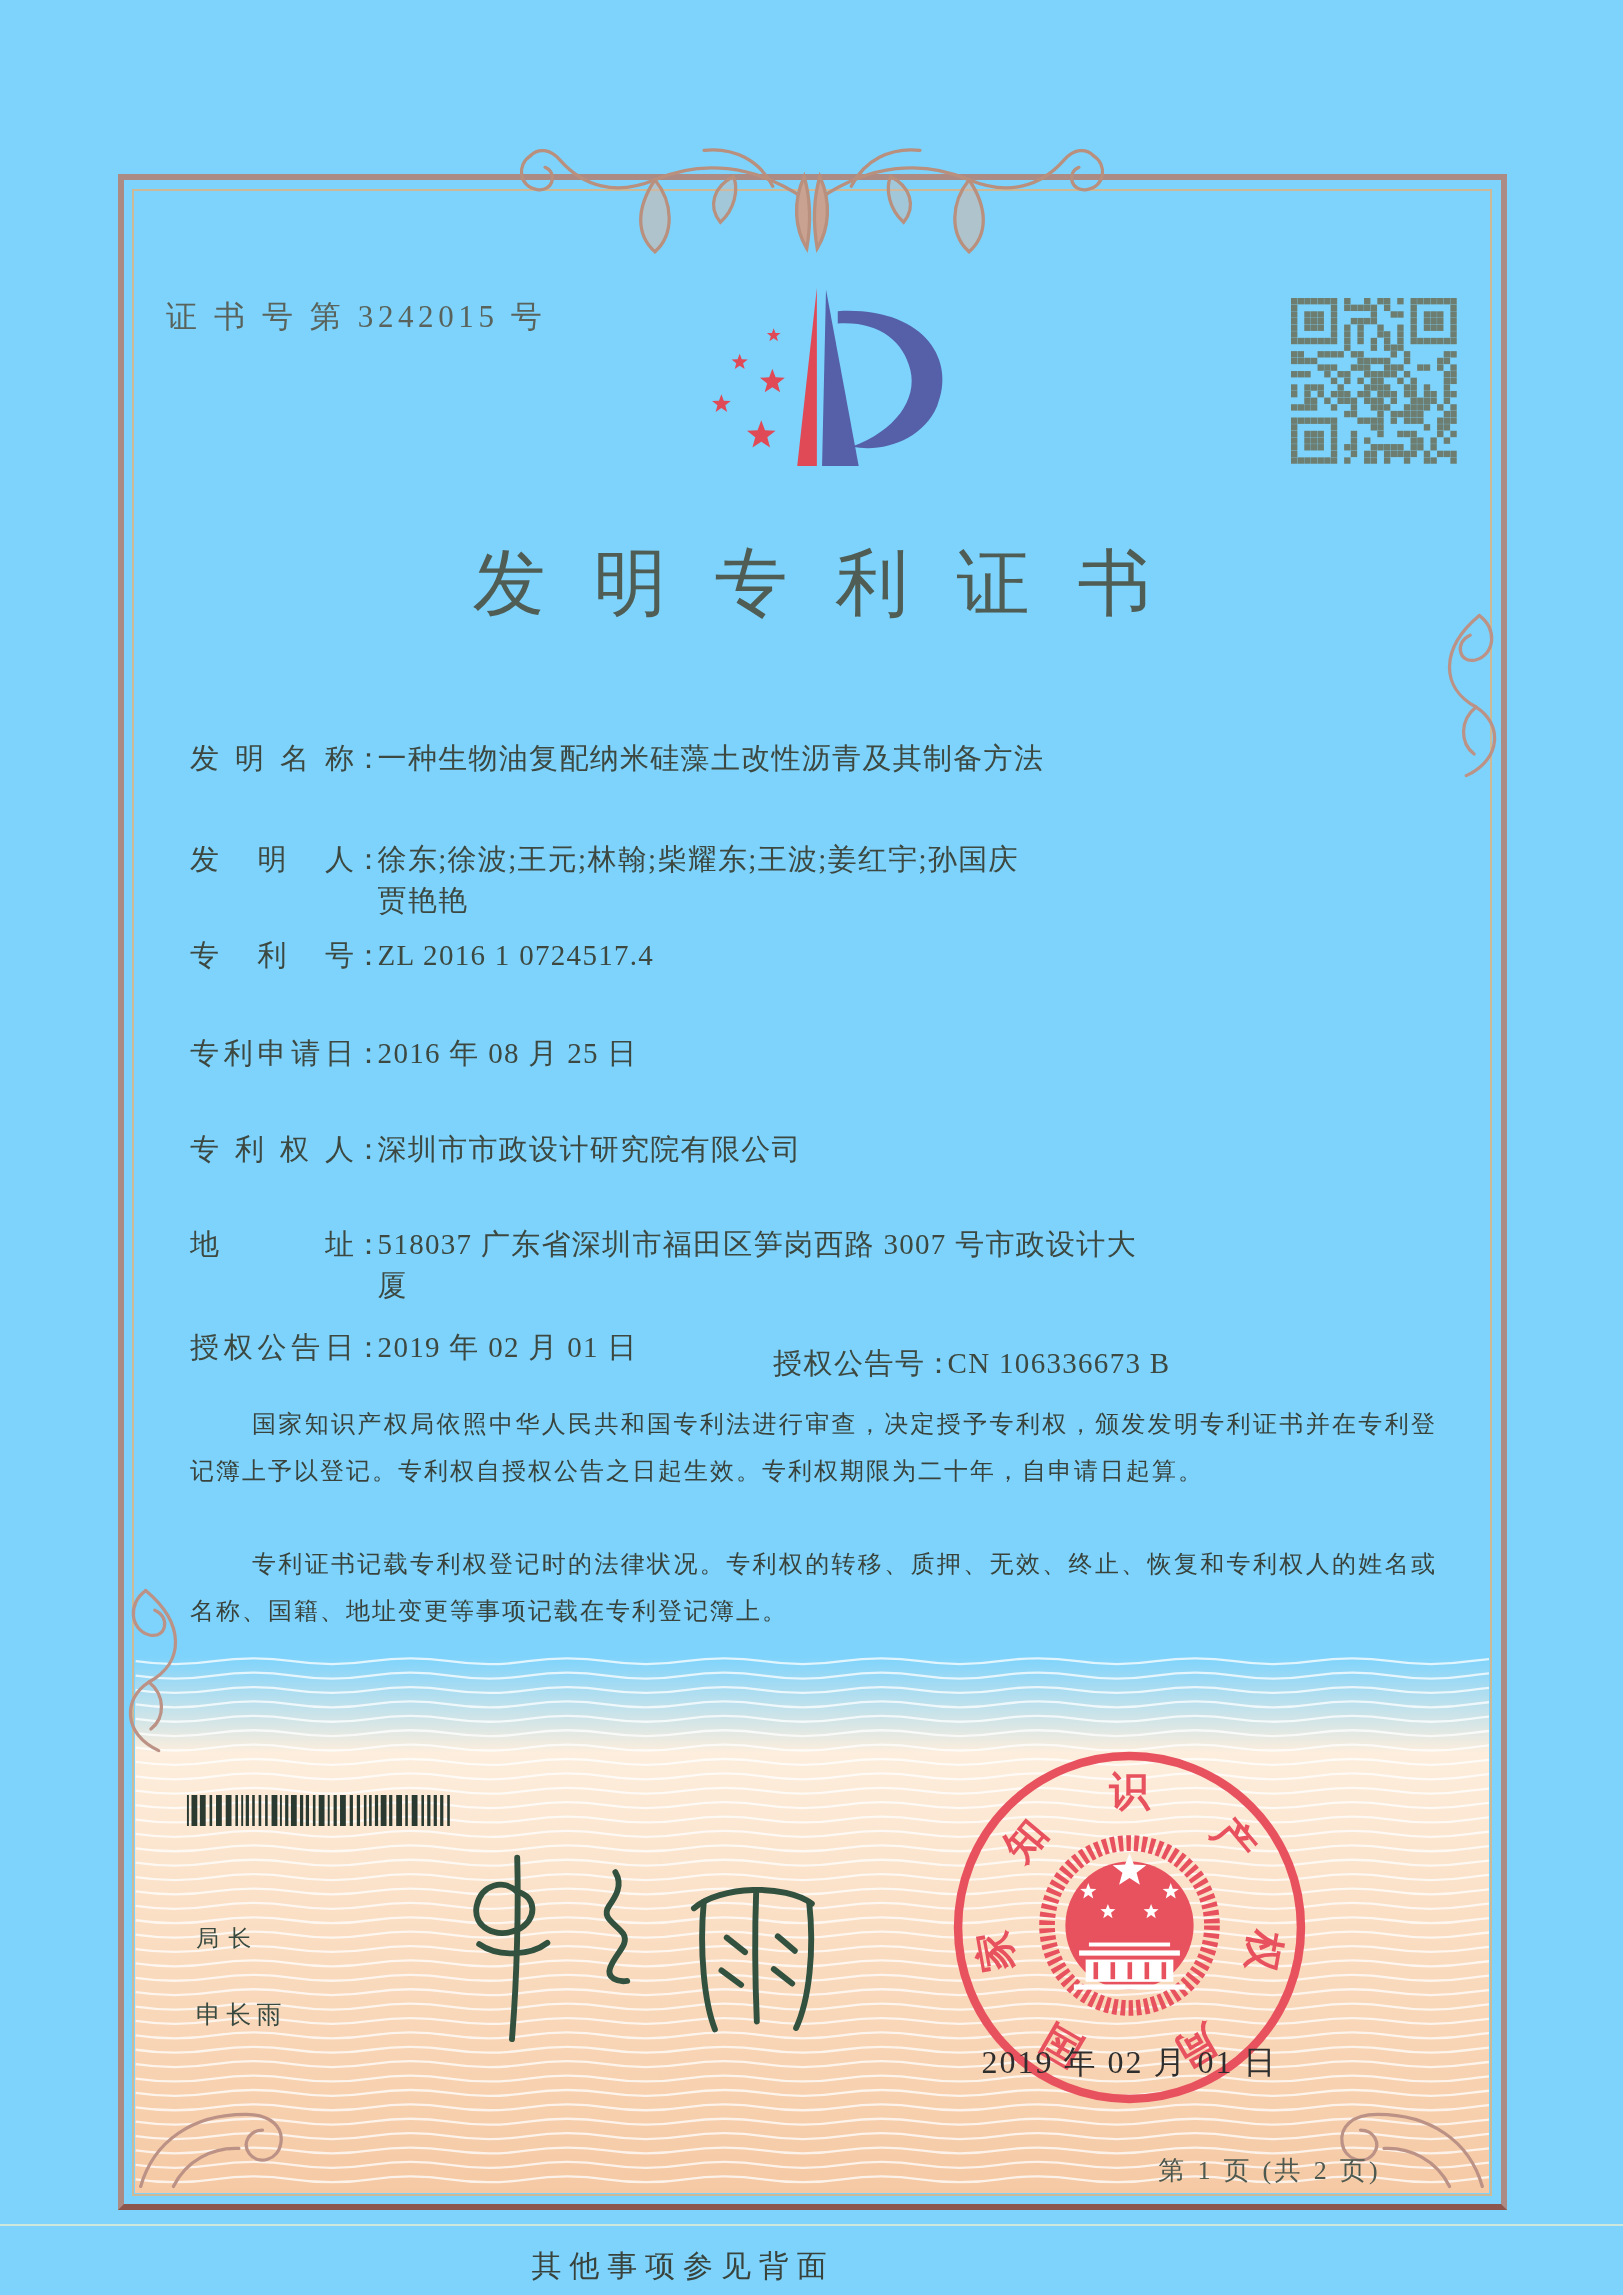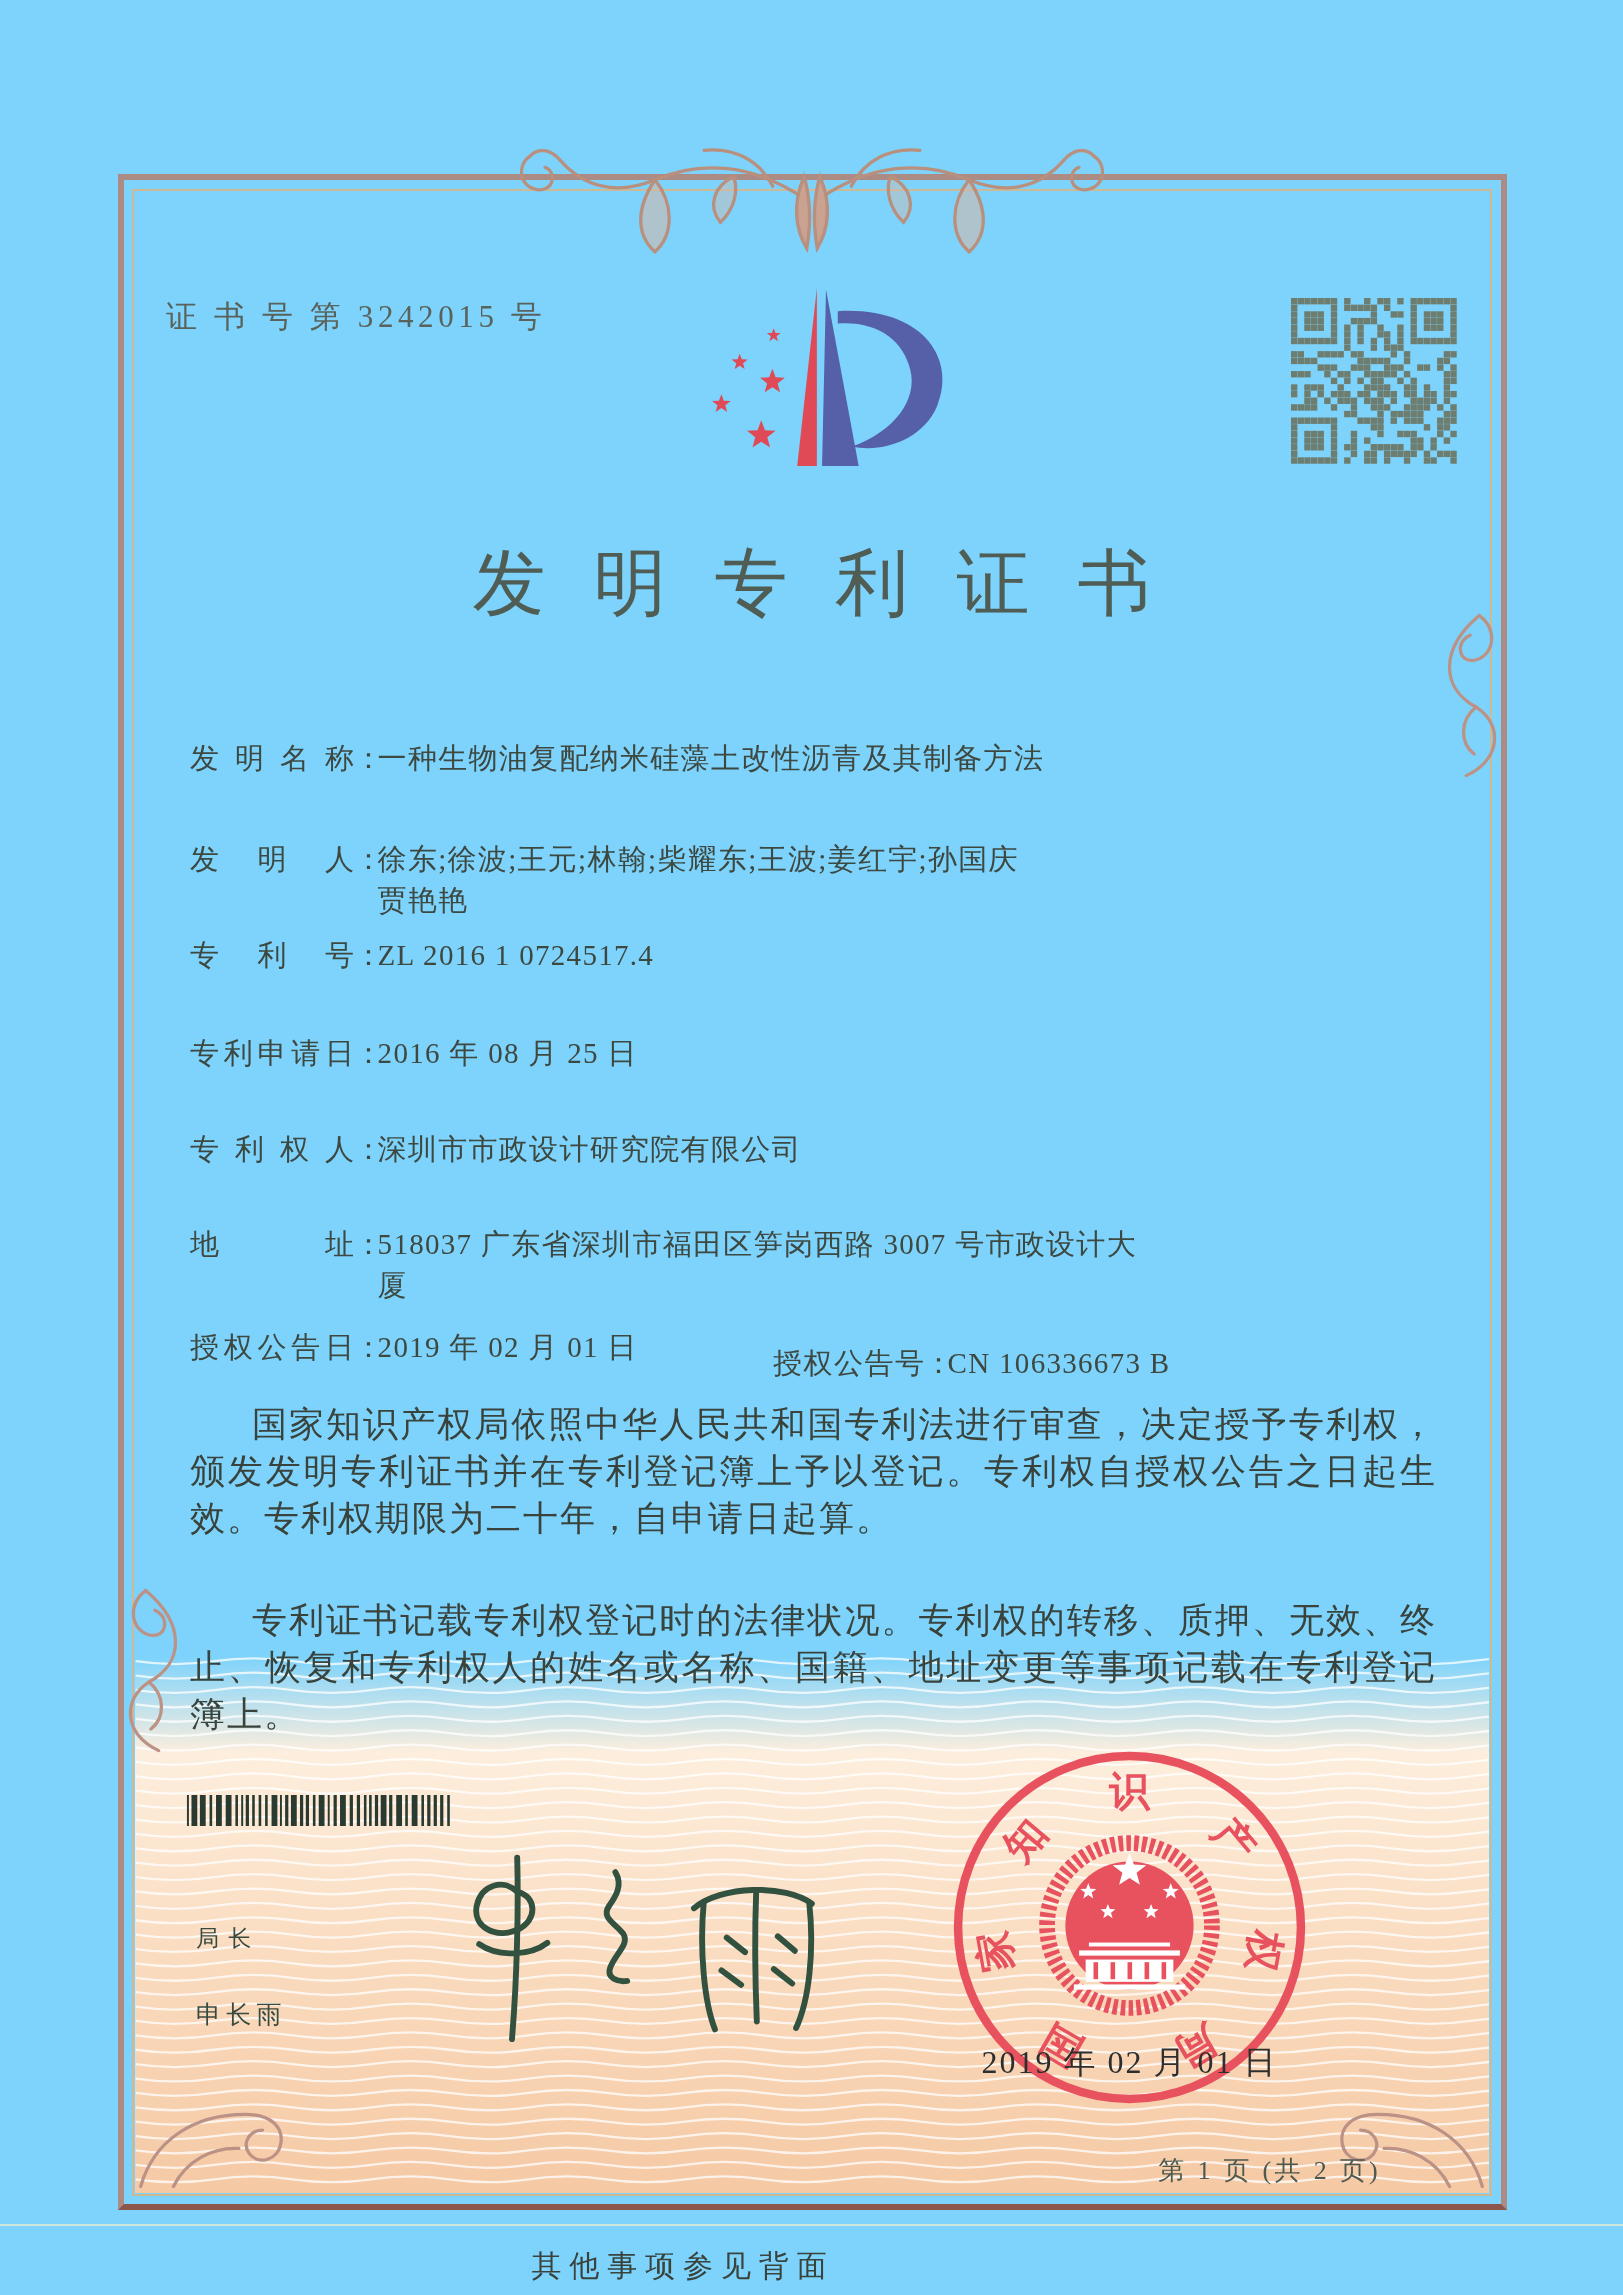--- a/index.html
+++ b/index.html
@@ -25,7 +25,7 @@
   .grant-no-group{position:absolute;left:583px;top:16px;}
   .grant-no-group .flabel{width:151px;}
   
-  .body-par{position:absolute;left:190px;width:1247px;font-size:35px;line-height:47px;
+  .body-par{position:absolute;left:190px;width:1247px;font-size:24px;line-height:47px;
     color:#39433c;text-align:justify;text-indent:62px;letter-spacing:2px;}
   
   .peach-zone{position:absolute;left:135px;top:1656px;width:1354px;height:537px;

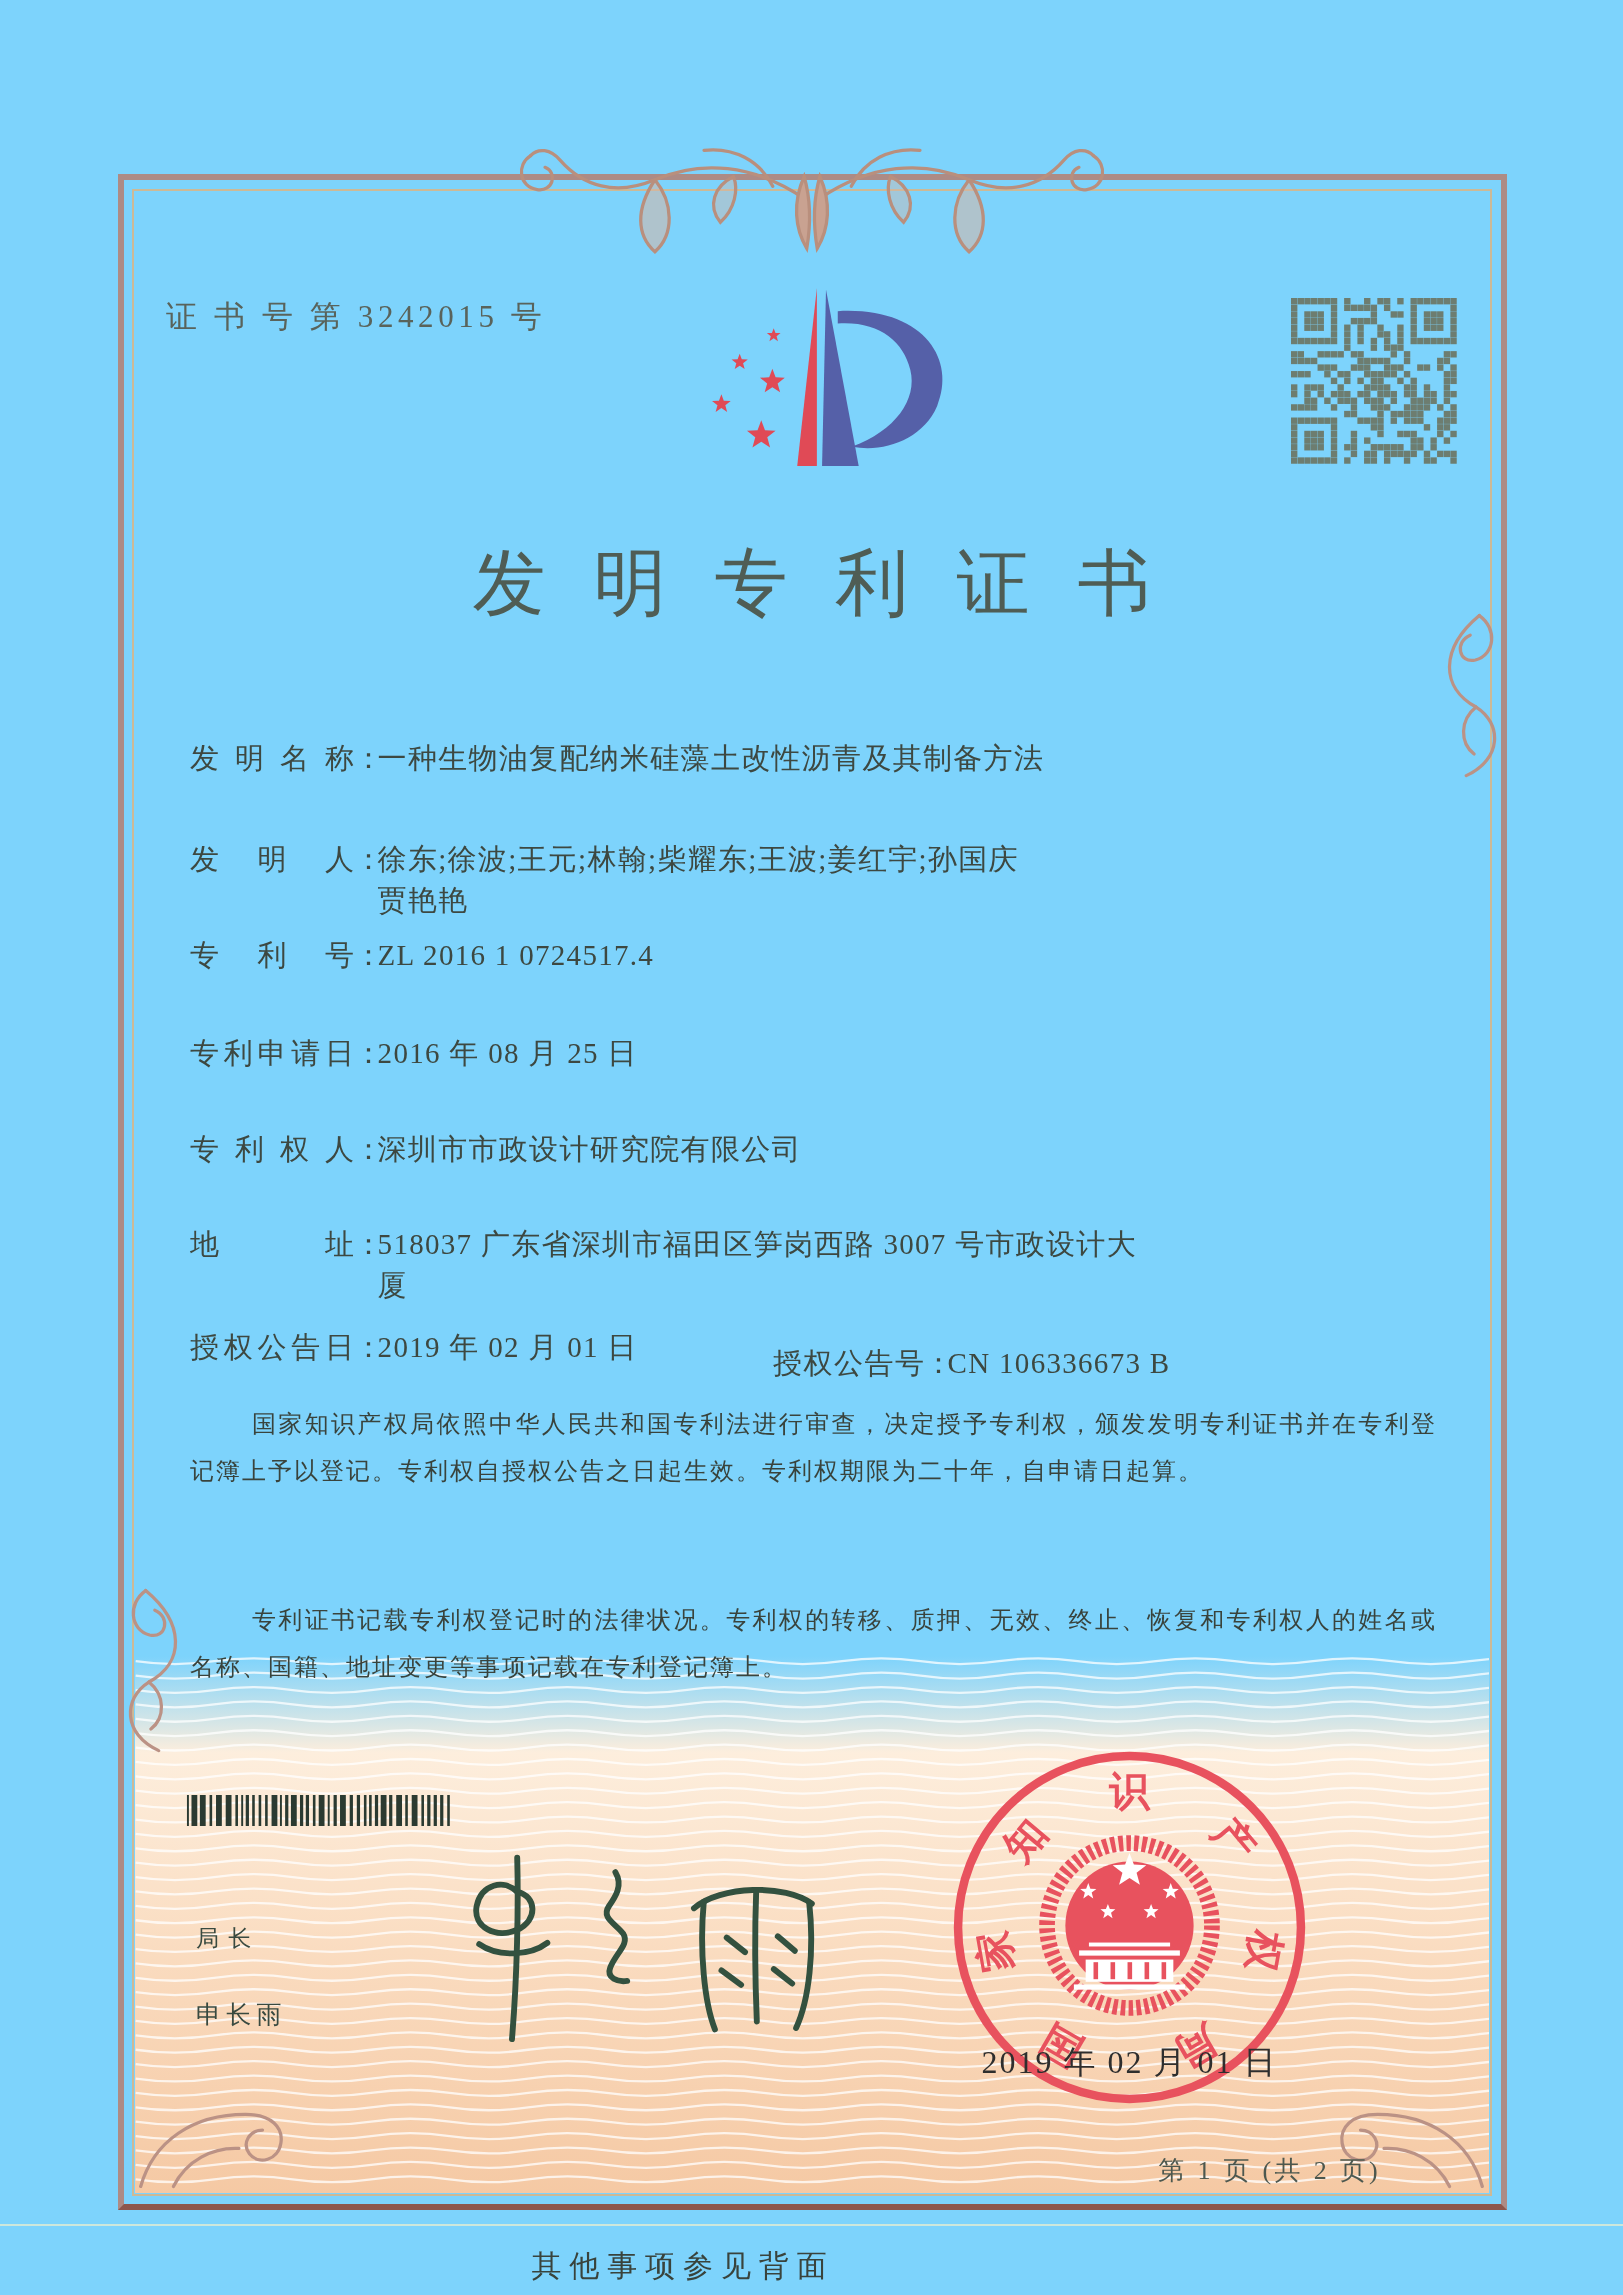--- a/index.html
+++ b/index.html
@@ -516,7 +516,7 @@
   </div>
 
   <div class="body-par" style="top:1401px">国家知识产权局依照中华人民共和国专利法进行审查，决定授予专利权，颁发发明专利证书并在专利登记簿上予以登记。专利权自授权公告之日起生效。专利权期限为二十年，自申请日起算。</div>
-  <div class="body-par" style="top:1597px">专利证书记载专利权登记时的法律状况。专利权的转移、质押、无效、终止、恢复和专利权人的姓名或名称、国籍、地址变更等事项记载在专利登记簿上。</div>
+  <div class="body-par" style="top:1541px">专利证书记载专利权登记时的法律状况。专利权的转移、质押、无效、终止、恢复和专利权人的姓名或名称、国籍、地址变更等事项记载在专利登记簿上。</div>
 
   <svg id="barcode" class="abs" style="left:185px;top:1795px;" width="270" height="31" viewBox="0 0 412 48">
       <rect x="0" y="0" width="3" height="48" fill="#2b3a31"></rect>

